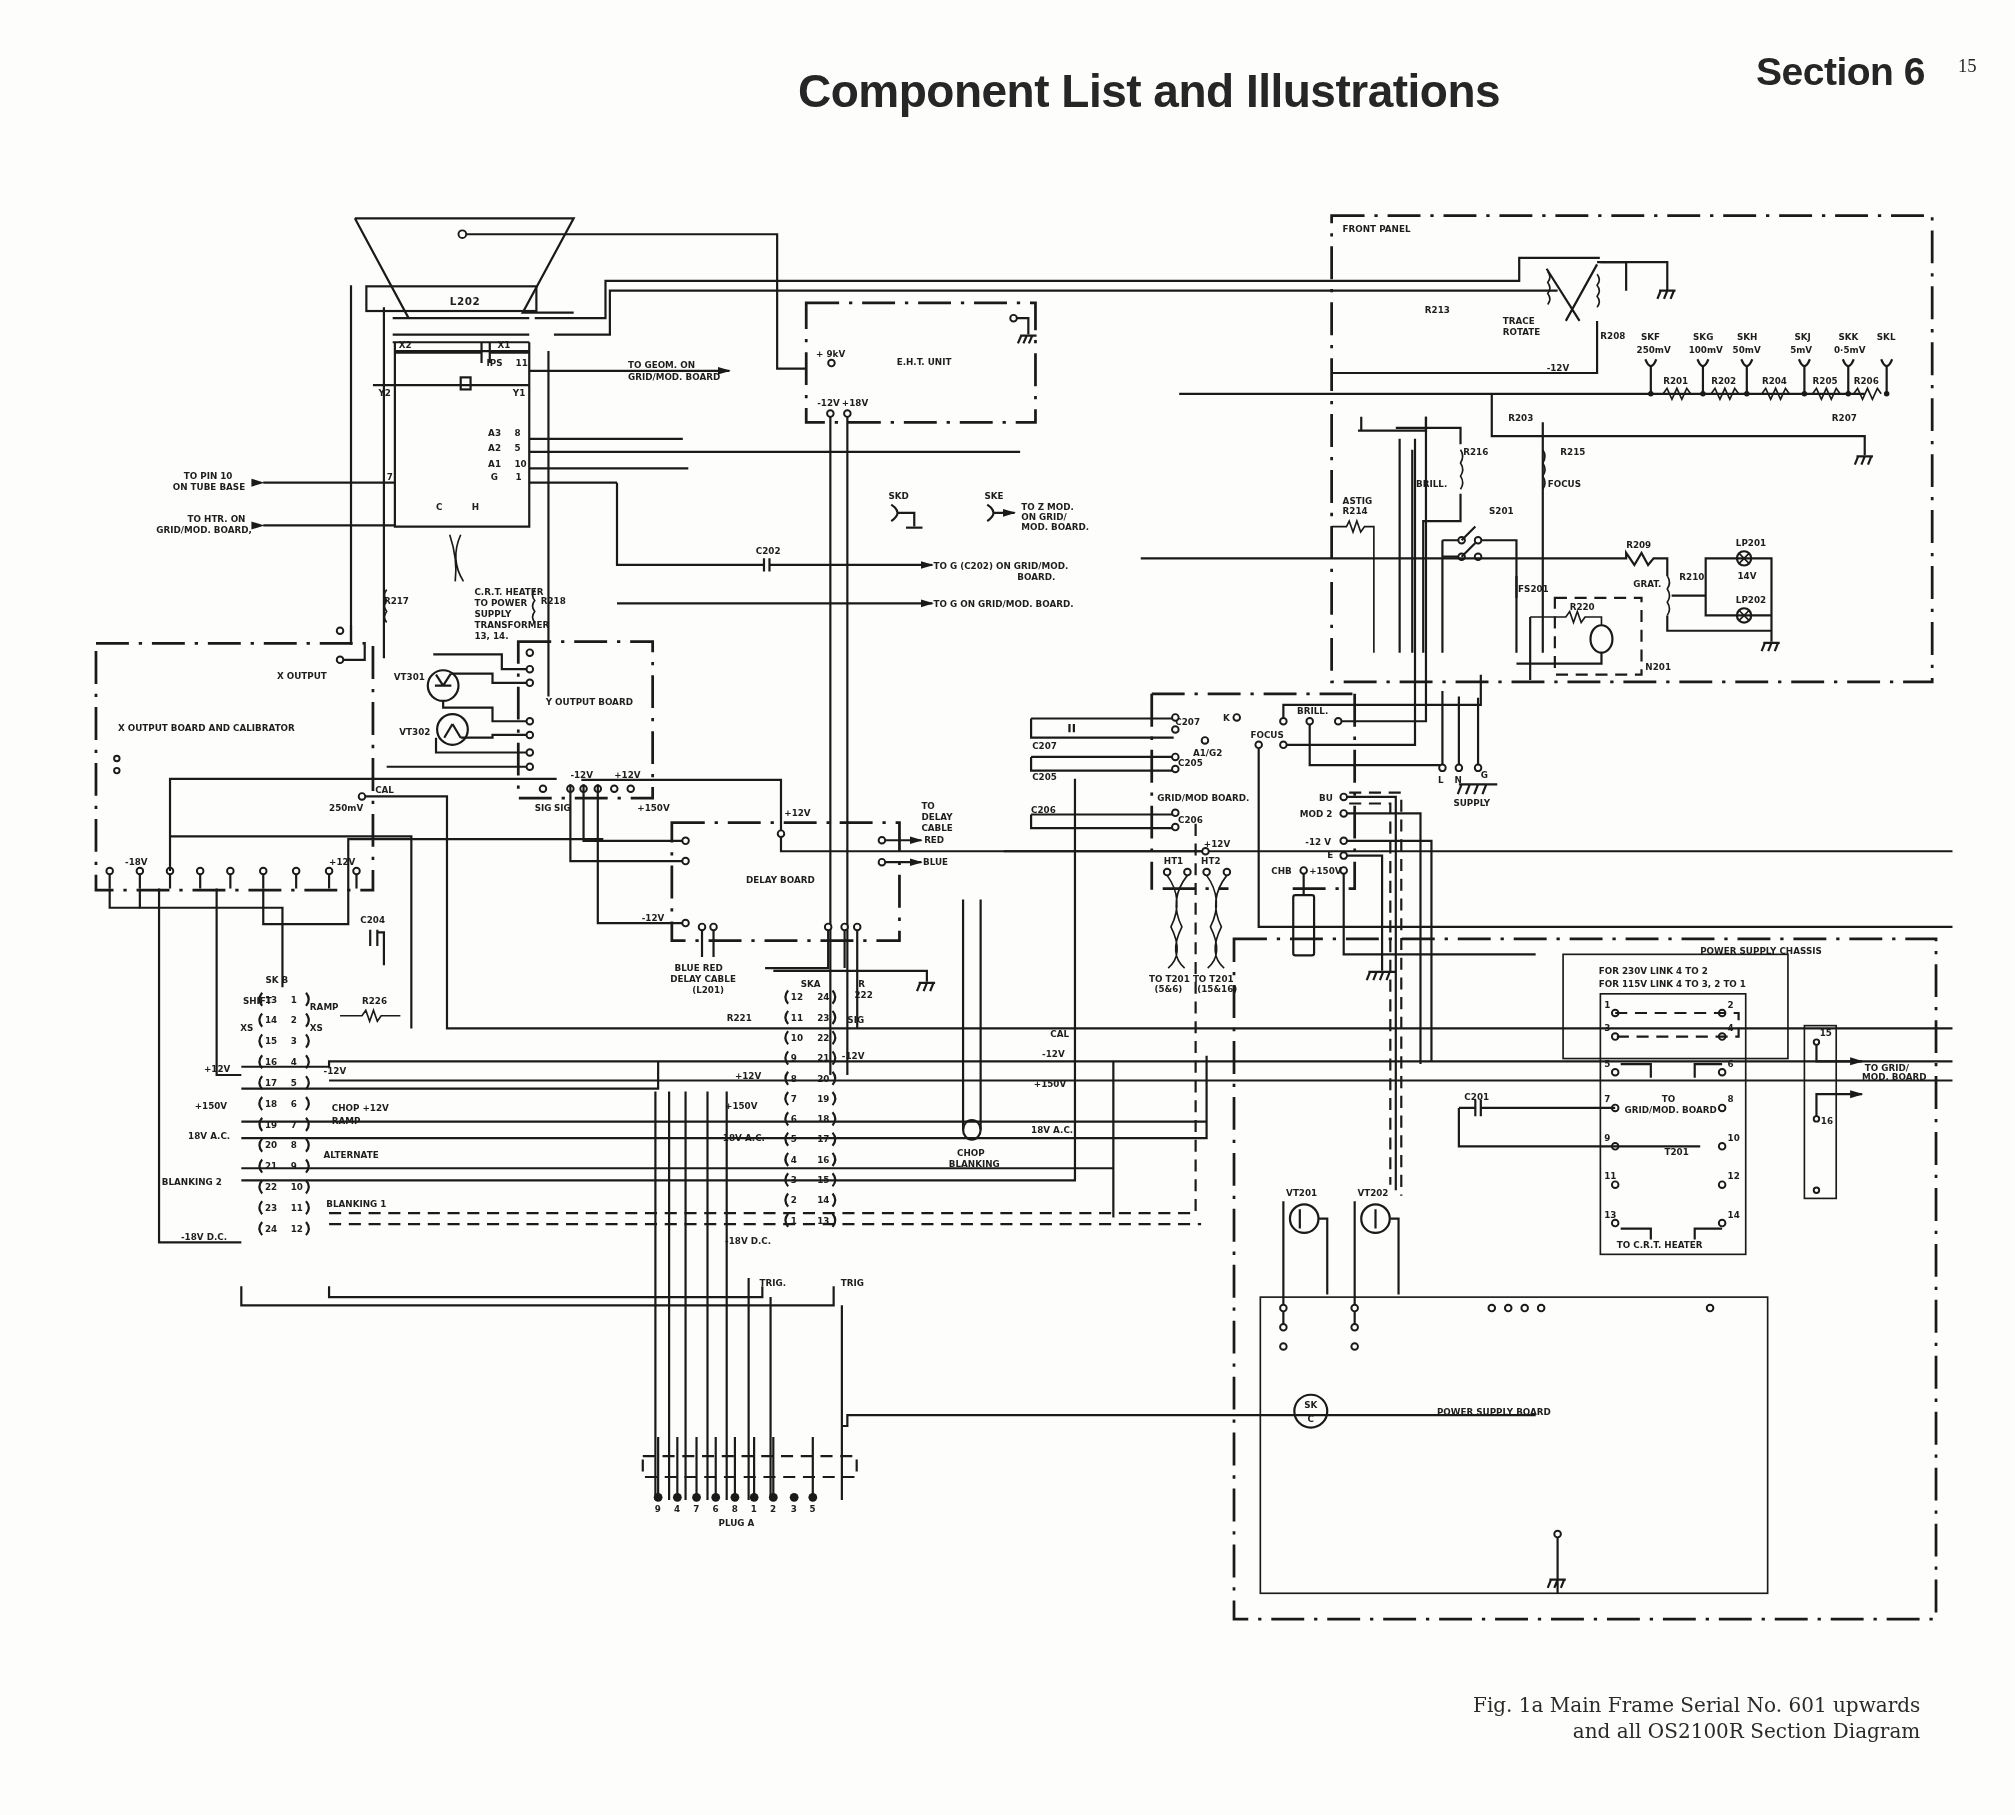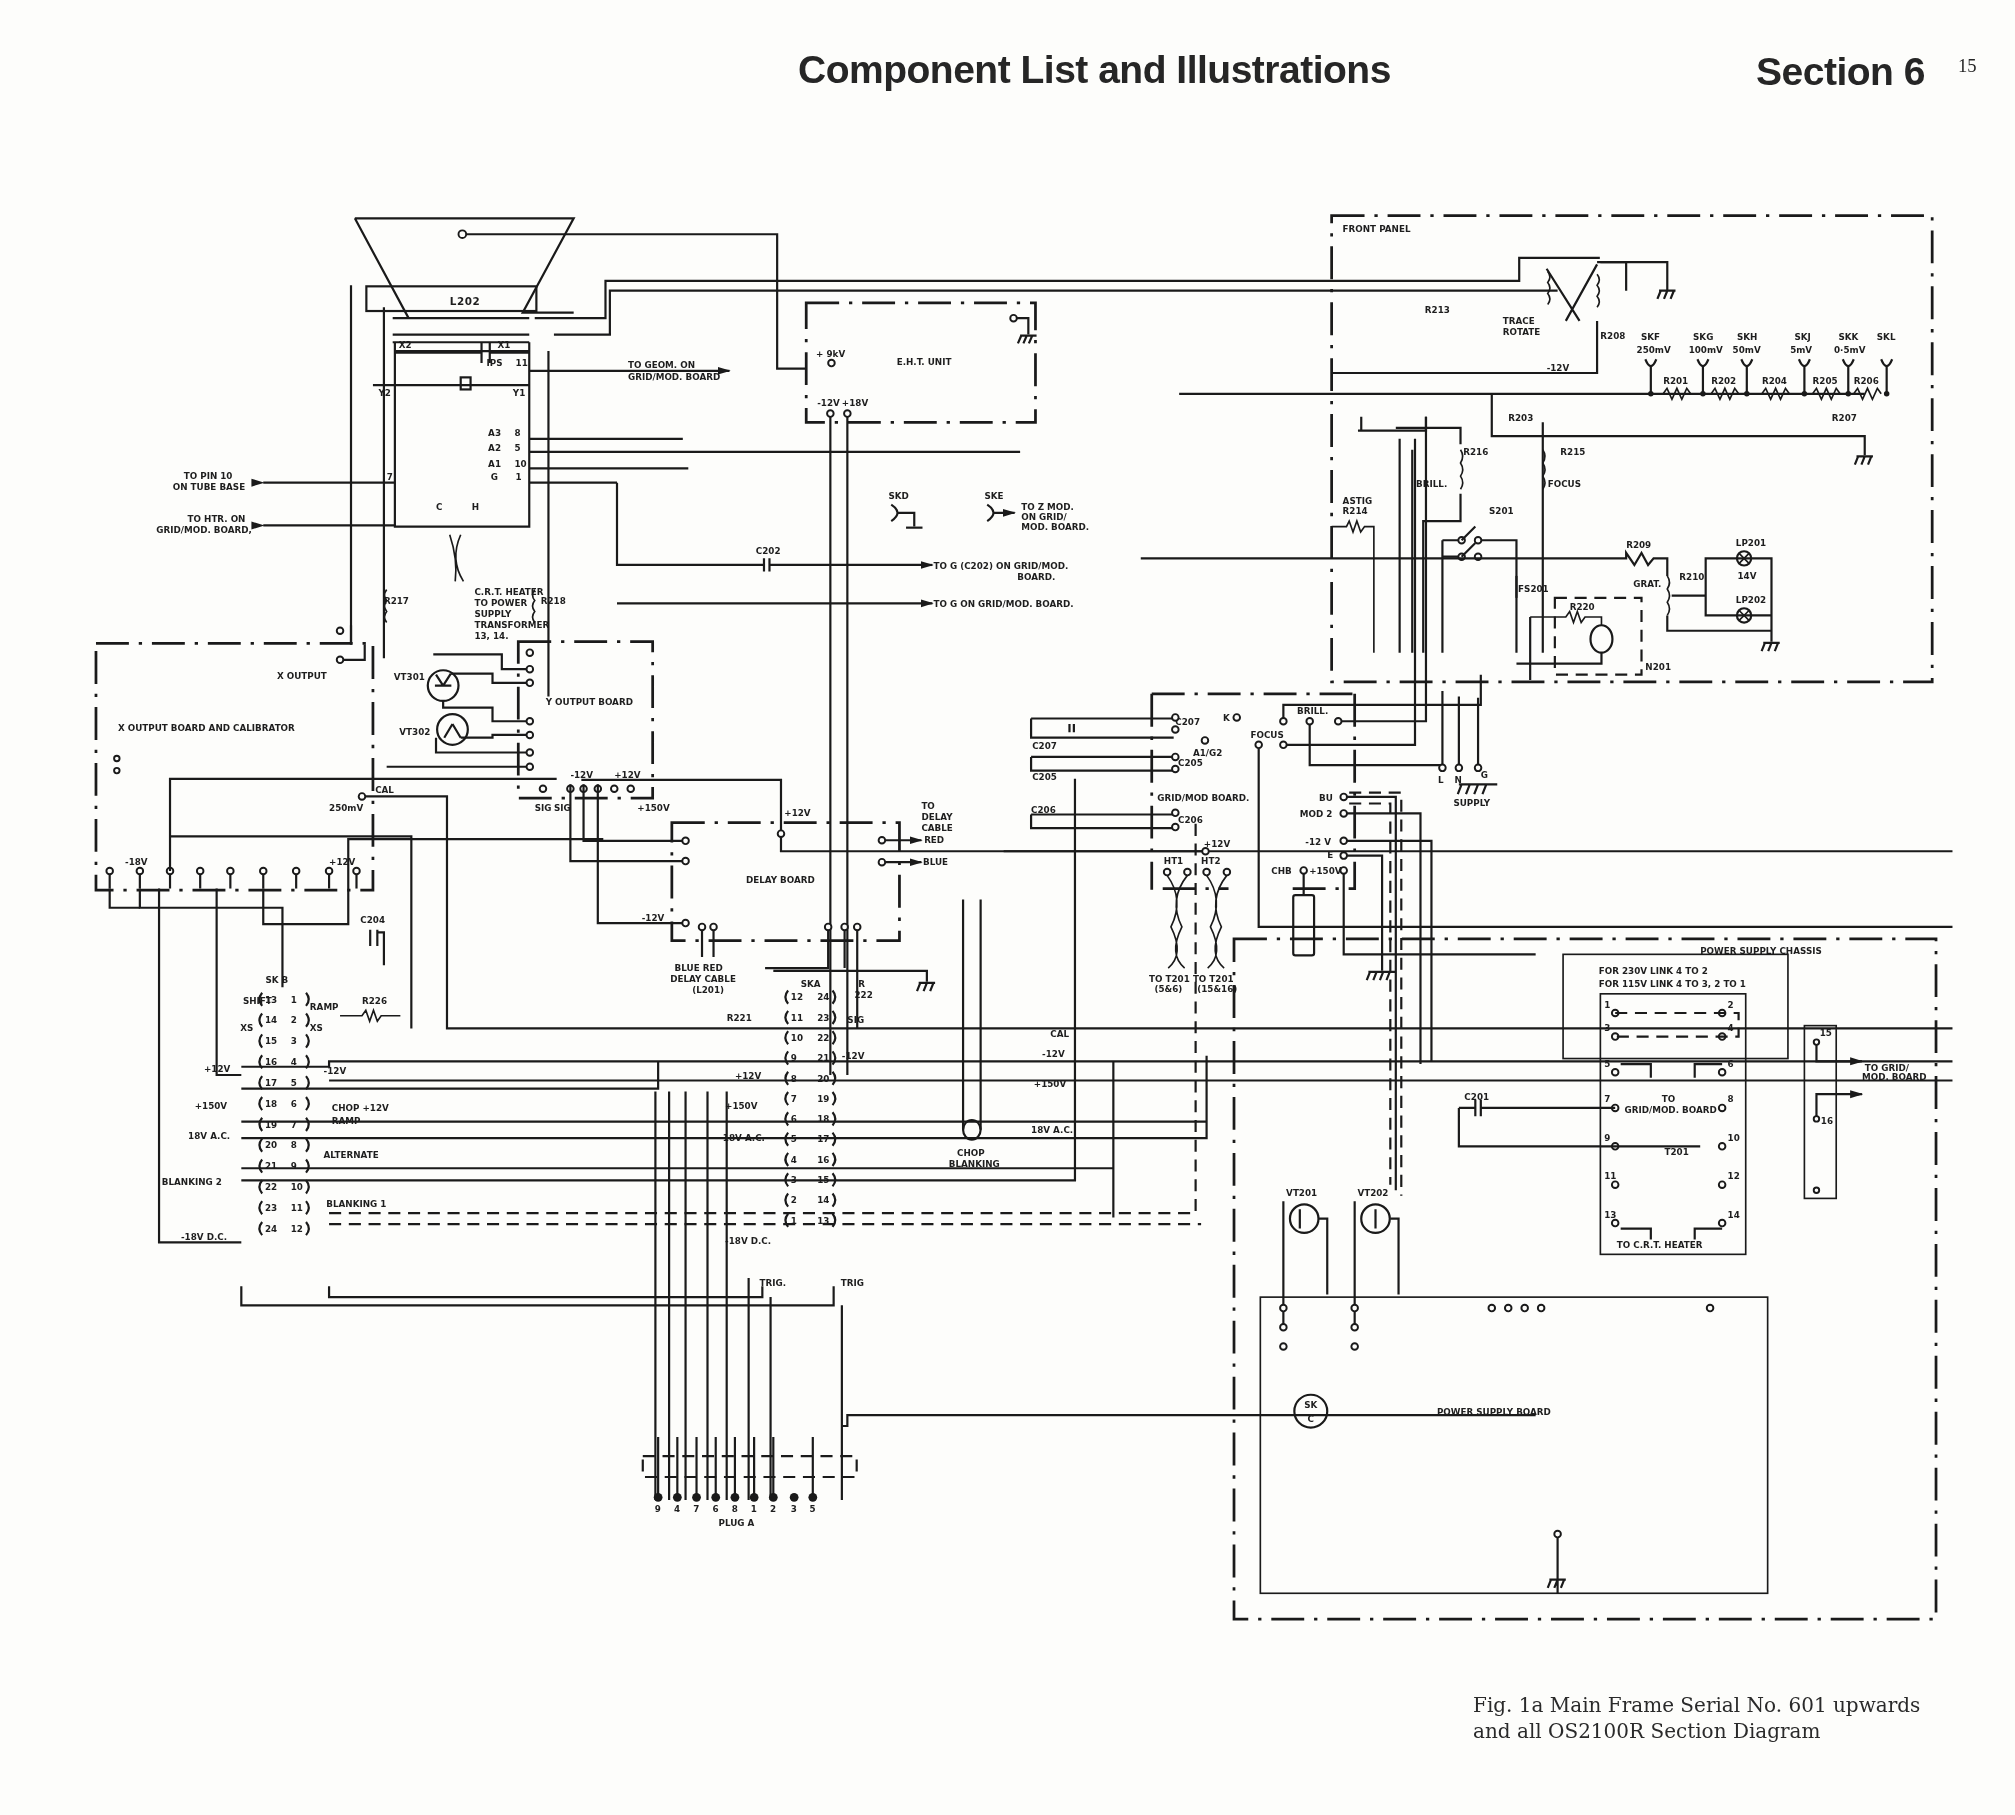--- a/index.html
+++ b/index.html
@@ -14,7 +14,7 @@
   .lbl{font-family:"DejaVu Sans",sans-serif;font-weight:bold;fill:#1e1e1e;font-size:19px;letter-spacing:1px;}
   .lbls{font-family:"DejaVu Sans",sans-serif;font-weight:bold;fill:#1e1e1e;font-size:16px;}
   .hdr{position:absolute;font-family:"Liberation Sans",sans-serif;font-weight:bold;color:#262626;}
-  #title{left:798px;top:48px;font-size:39px;letter-spacing:-0.5px;}
+  #title{left:798px;top:64px;font-size:46px;letter-spacing:-0.5px;}
   #section{left:1736px;top:50px;font-size:39px;letter-spacing:-0.5px;margin-left:20px;}
   #pagenum{left:1958px;top:55px;font-size:18.6px;font-family:"Liberation Serif",serif;font-weight:normal;}
   #caption{position:absolute;left:1473px;top:1692px;font-family:"DejaVu Serif",serif;font-size:20px;color:#2a2a2a;line-height:26px;}

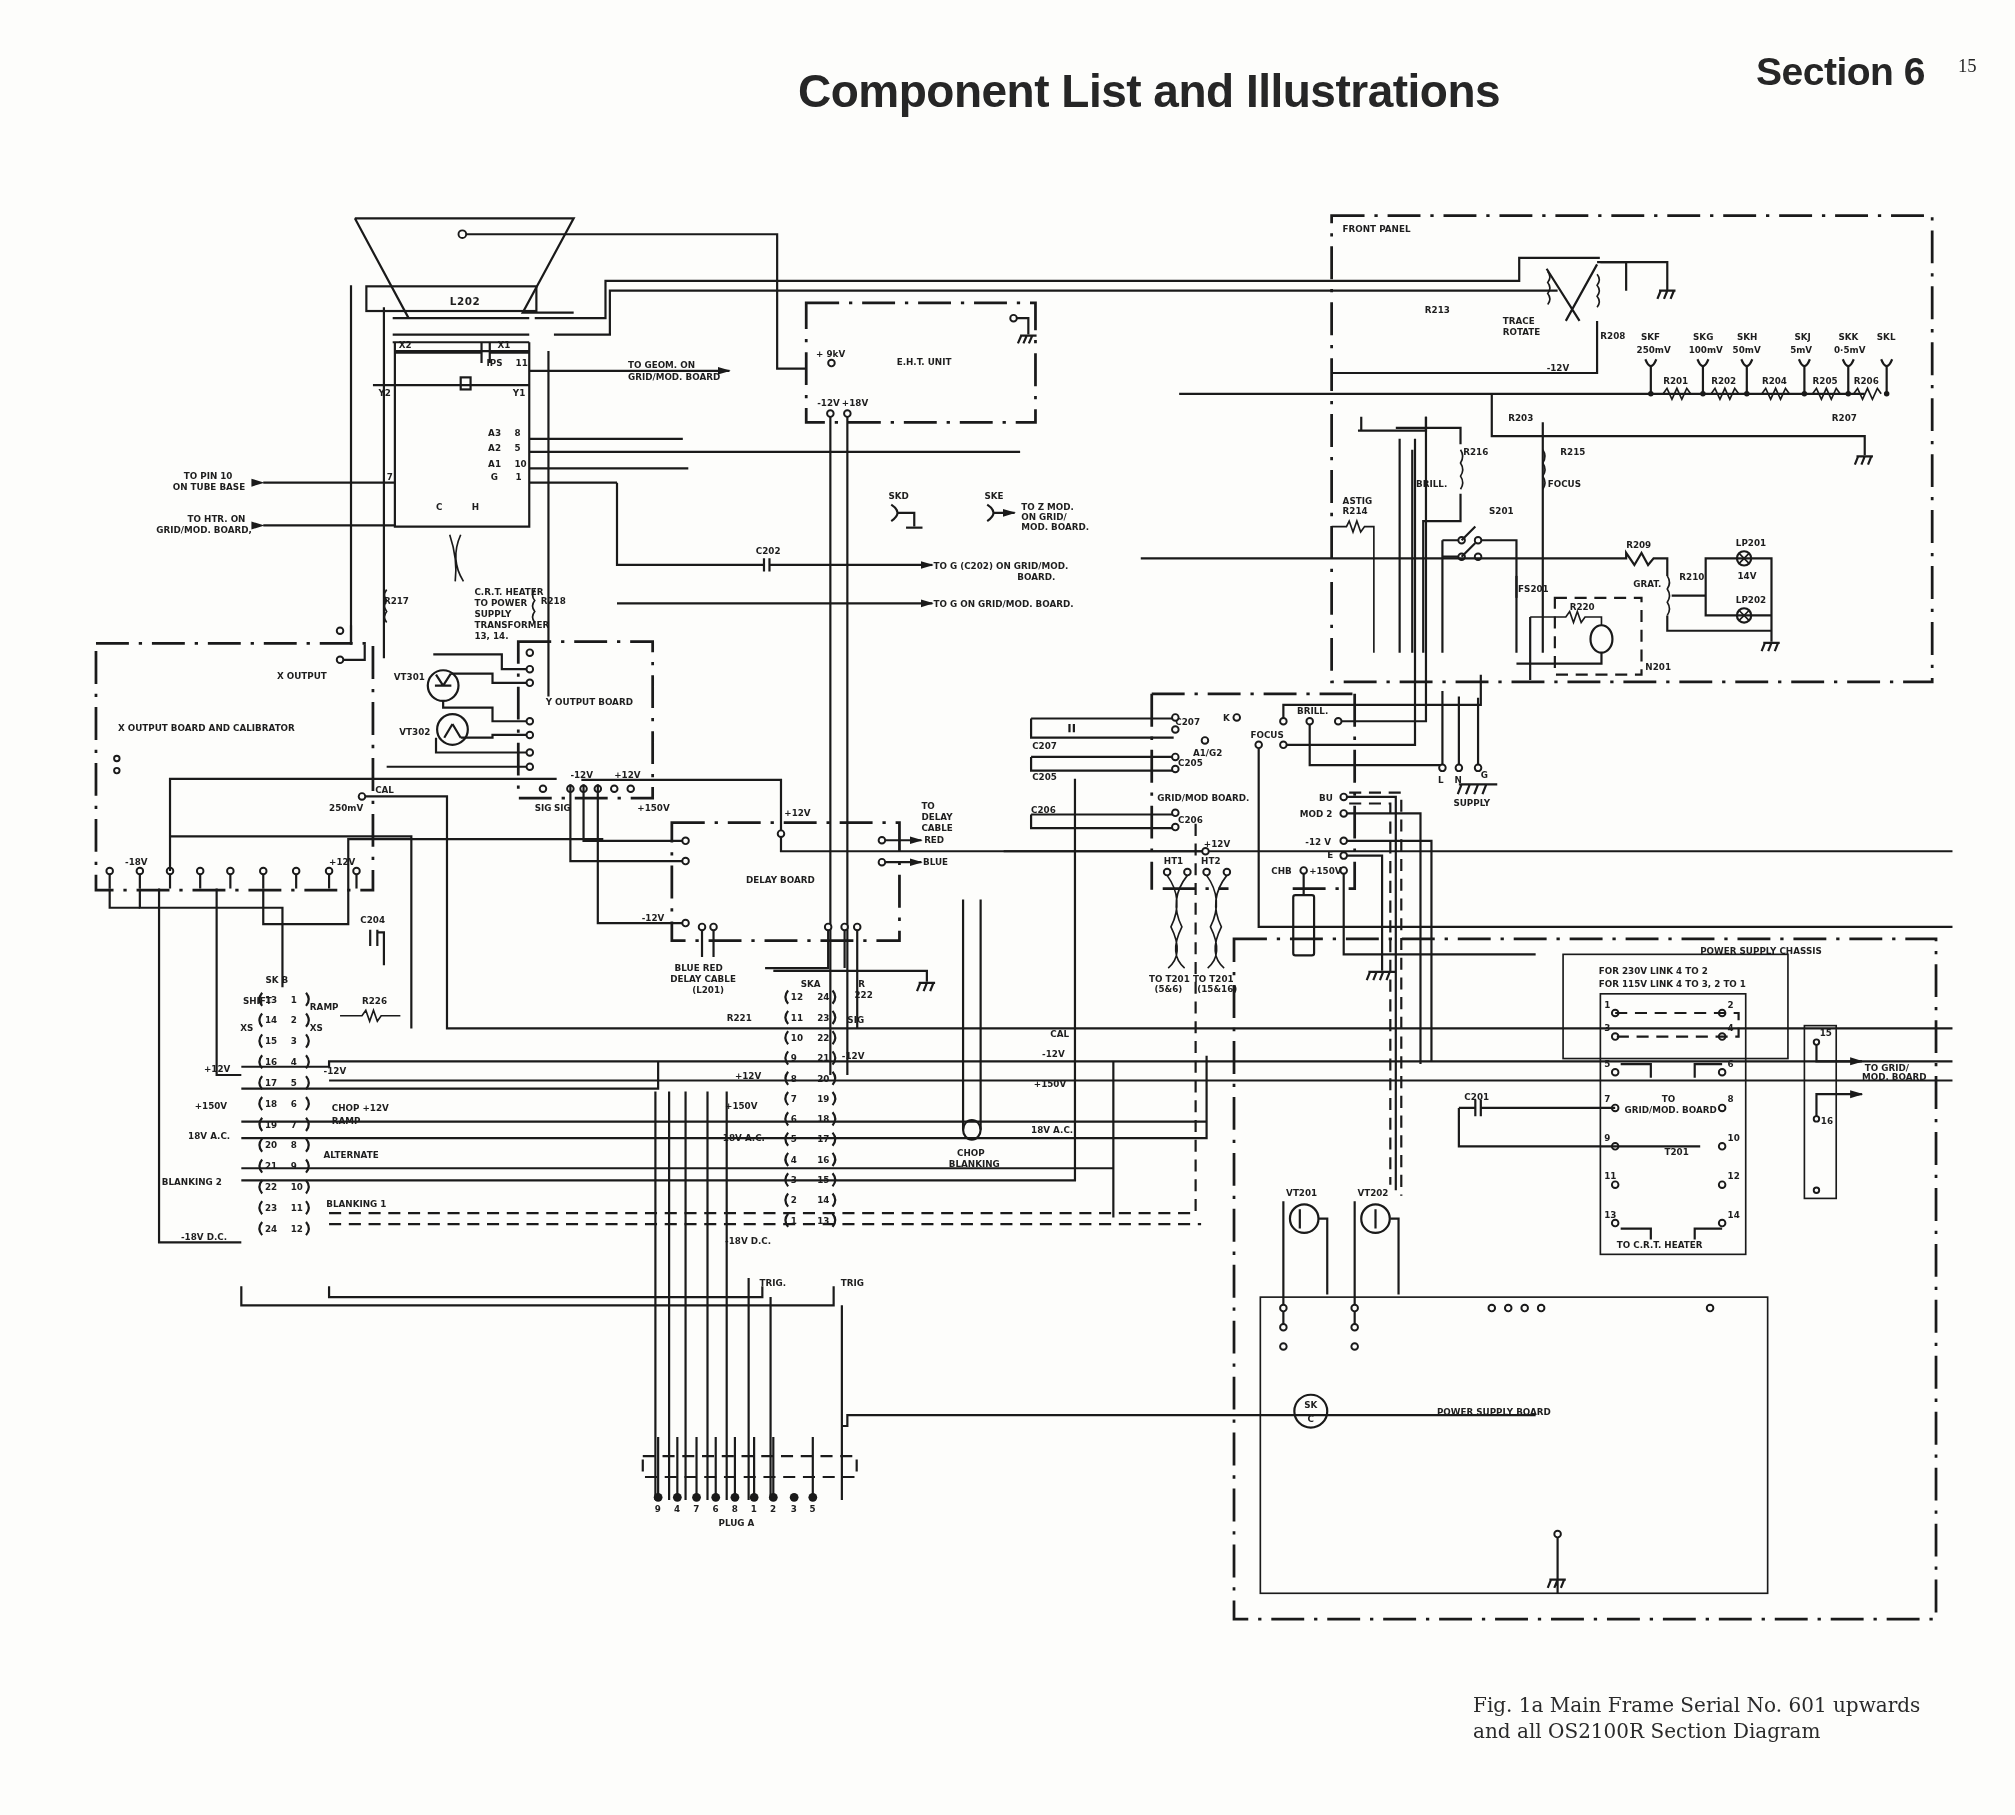--- a/index.html
+++ b/index.html
@@ -17,7 +17,7 @@
   #title{left:798px;top:64px;font-size:46px;letter-spacing:-0.5px;}
   #section{left:1736px;top:50px;font-size:39px;letter-spacing:-0.5px;margin-left:20px;}
   #pagenum{left:1958px;top:55px;font-size:18.6px;font-family:"Liberation Serif",serif;font-weight:normal;}
-  #caption{position:absolute;left:1473px;top:1692px;font-family:"DejaVu Serif",serif;font-size:20px;color:#2a2a2a;line-height:26px;}
+  #caption{position:absolute;left:1473px;top:1692px;font-family:"DejaVu Serif",serif;font-size:20px;color:#2a2a2a;line-height:26px;text-align:right;}
 </style>
 </head>
 <body>

